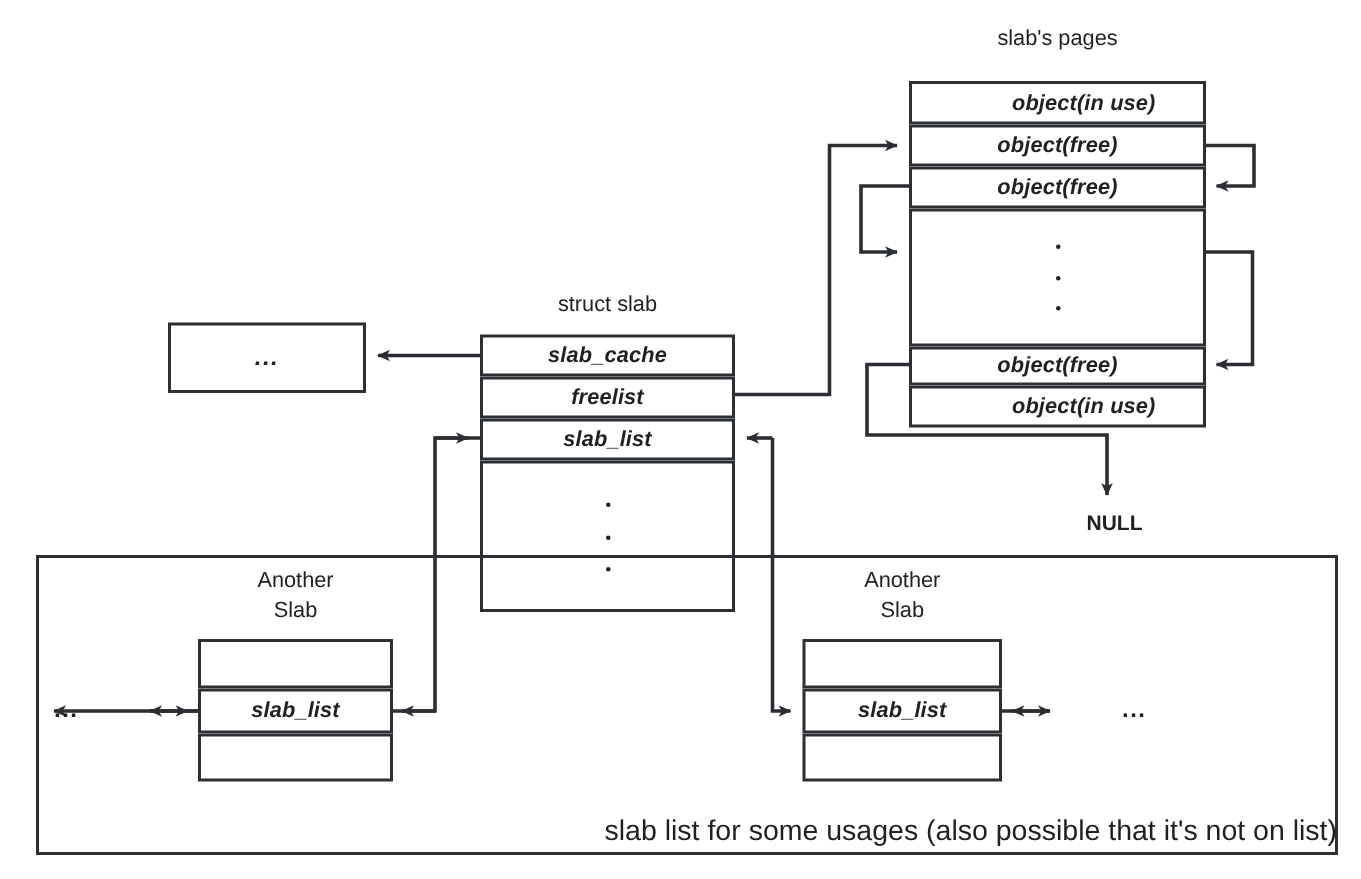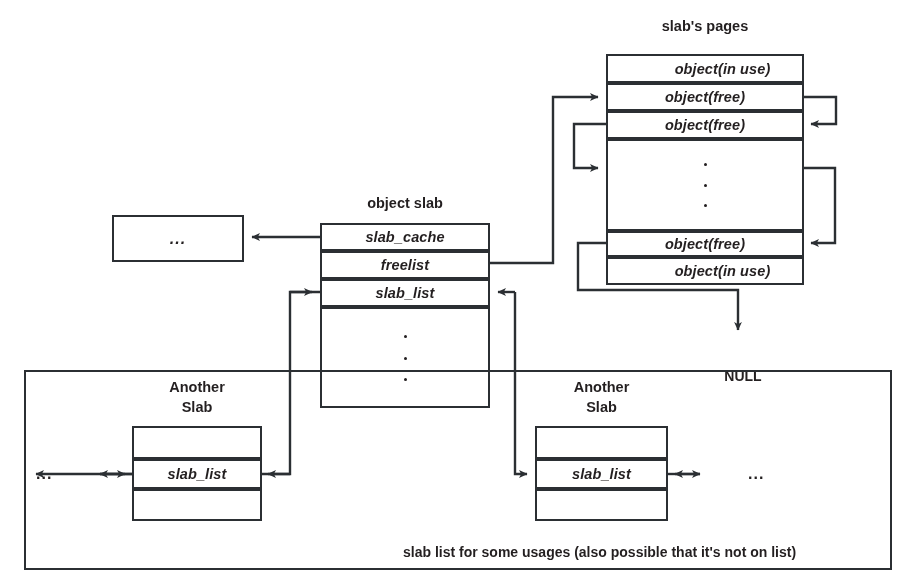--- a/index.html
+++ b/index.html
@@ -50,7 +50,7 @@
   }
   .caption {
     position: absolute;
-    font-weight: bold;
+    font-weight: normal;
     font-size: 14.5px;
     color: #231f20;
     text-align: center;

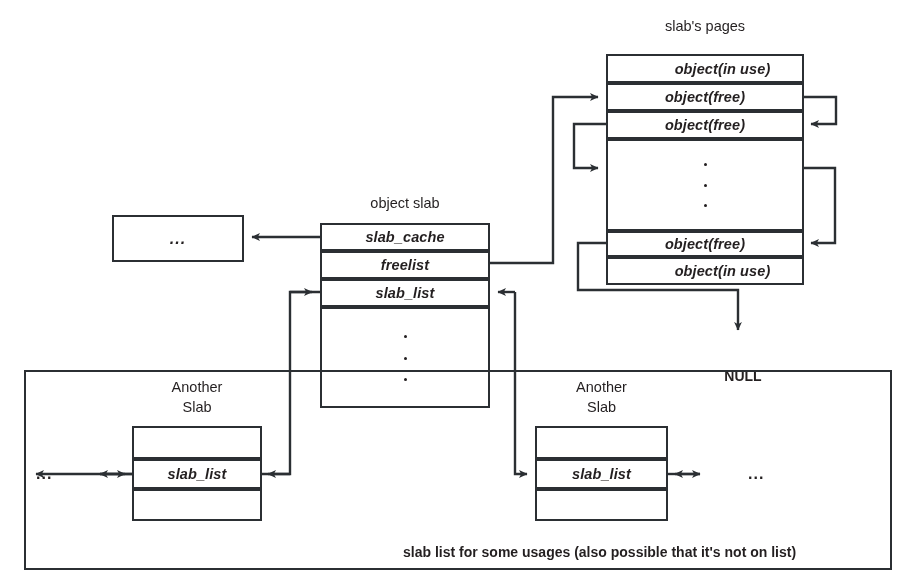--- a/index.html
+++ b/index.html
@@ -171,7 +171,7 @@
 
   <div class="cell" style="left:112px; top:215px; width:132px; height:47px; font-size:16px; letter-spacing:1px;">...</div>
 
-  <div class="caption" style="left:320px; top:194px; width:170px;">object slab</div>
+  <div class="caption" style="left:320px; top:194px; width:170px;">struct slab</div>
 
   <div class="cell" style="left:320px; top:251px; width:170px; height:28px;">freelist</div>
 

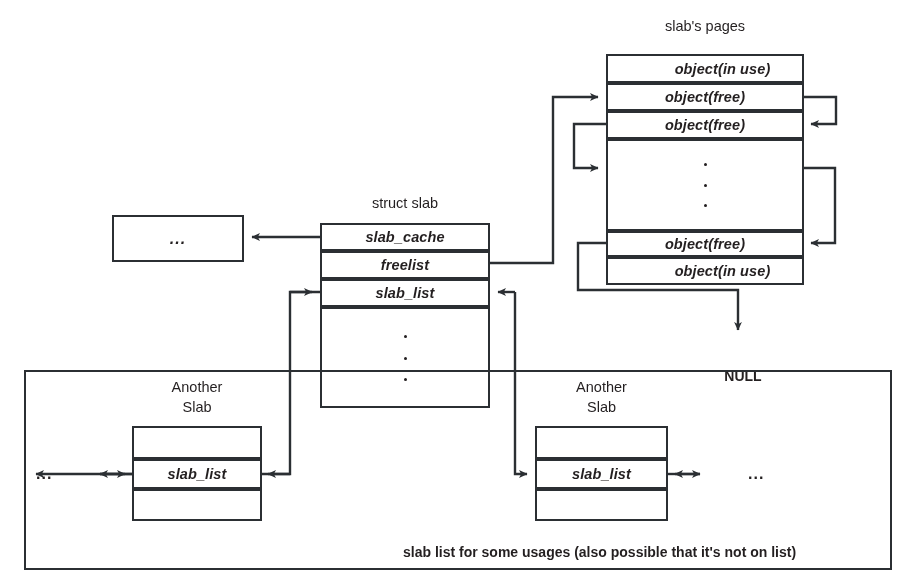--- a/index.html
+++ b/index.html
@@ -166,7 +166,7 @@
 
   <div class="cell italic" style="left:606px; top:257px; width:198px; height:28px;">object(in use)</div>
 
-  <div class="note" style="left:713px; top:340px; width:60px; text-align:center;margin-top:28px;">NULL</div>
+  <div class="note" style="left:713px; top:340px; width:60px; text-align:center;">NULL</div>
 
 
   <div class="cell" style="left:112px; top:215px; width:132px; height:47px; font-size:16px; letter-spacing:1px;">...</div>

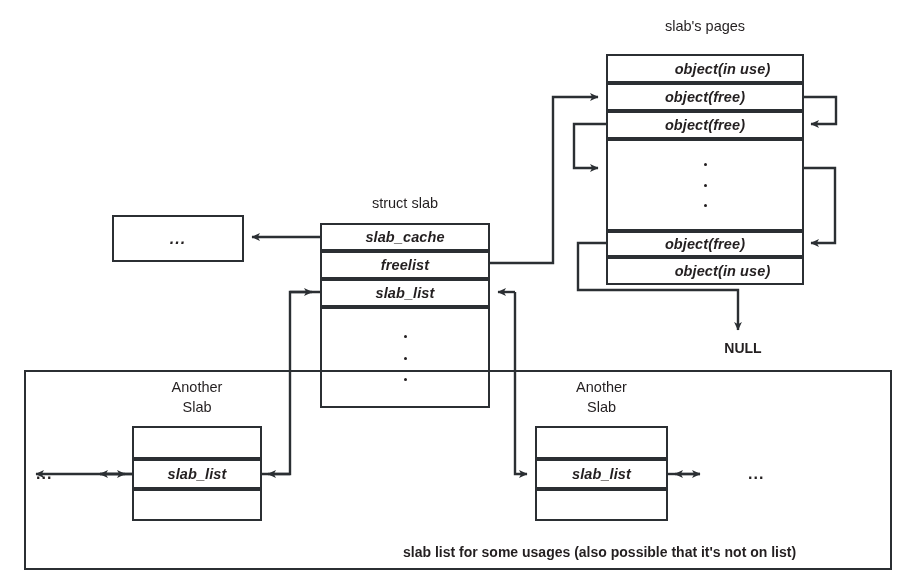--- a/index.html
+++ b/index.html
@@ -93,8 +93,8 @@
   }
   .frame-caption {
     position: absolute;
-    font-weight: bold;
-    font-size: 14px;
+    font-weight: normal;
+    font-size: 19px;
     color: #231f20;
     white-space: nowrap;
   }

